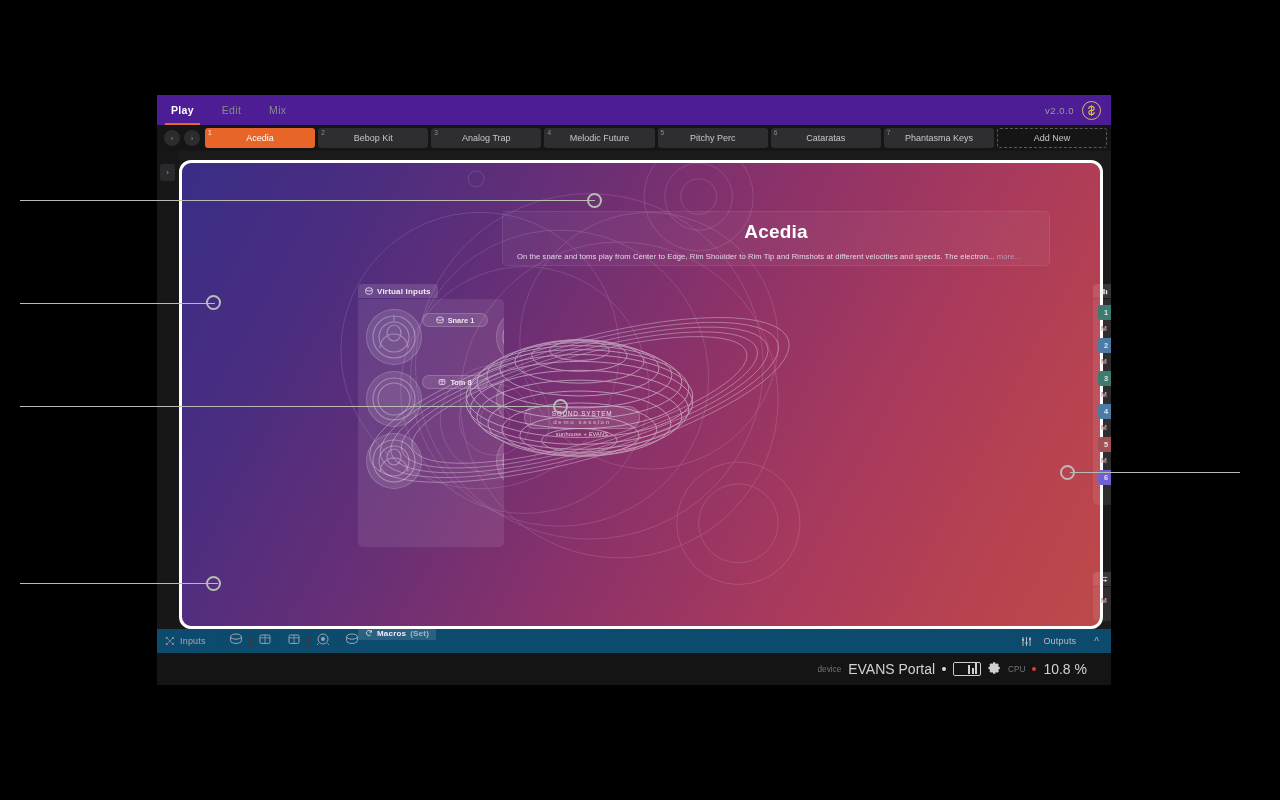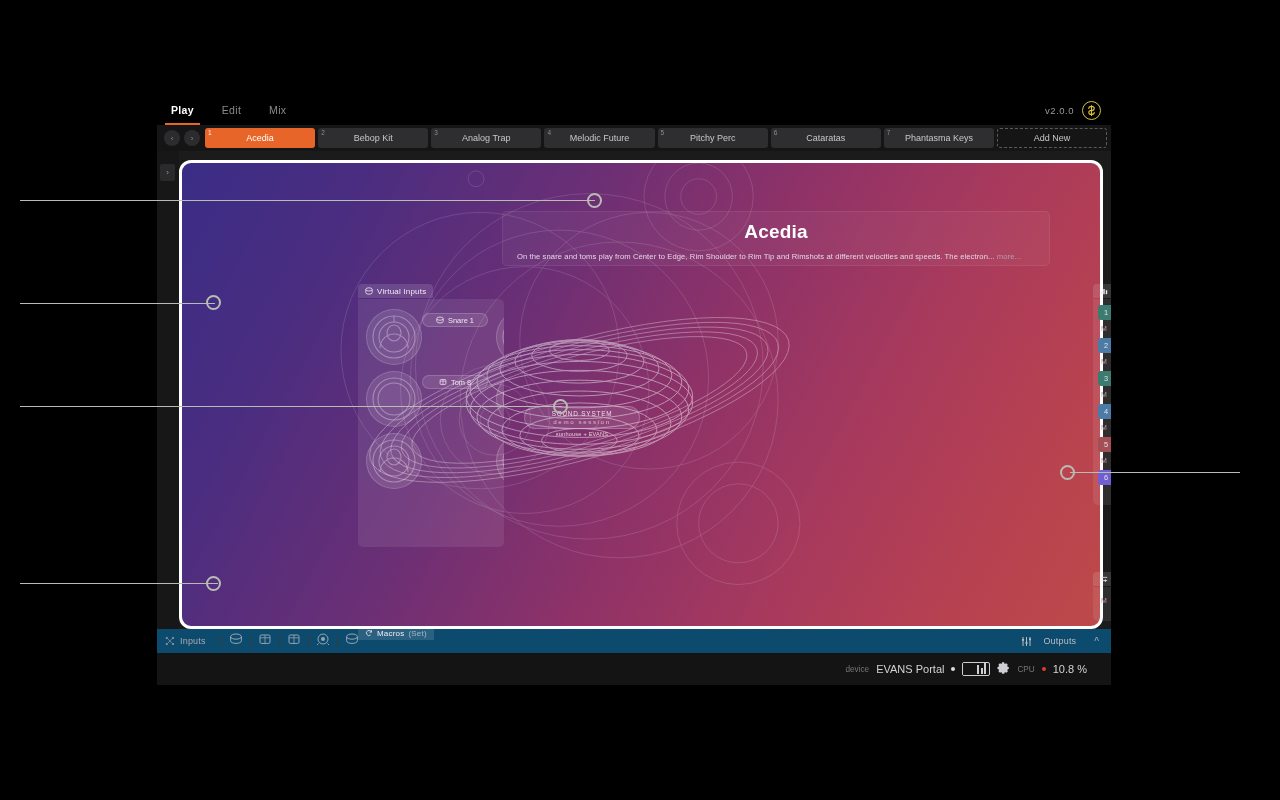--- a/index.html
+++ b/index.html
@@ -22,7 +22,7 @@
   
   .topbar {
     position: absolute; left: 0; top: 0; width: 954px; height: 30px;
-    background: #000000;
+    background: #4c1d95;
     display: flex; align-items: stretch;
   }
   .mtab {

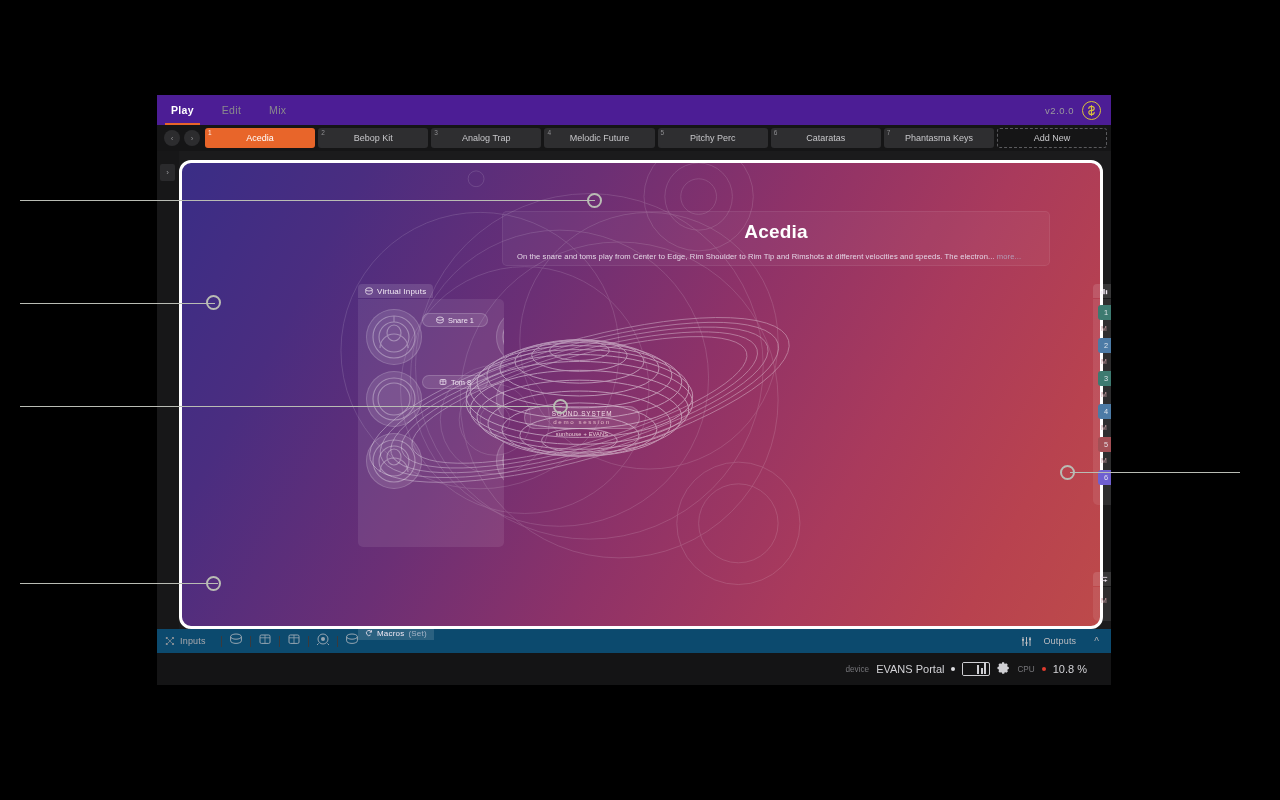--- a/index.html
+++ b/index.html
@@ -127,7 +127,7 @@
   .kit-desc .more { color: #b49cb6; }
 
   
-  .panel { position: absolute; }
+  .panel { position: absolute; font-weight: bold; }
   .panel-tab {
     display: inline-flex; align-items: center; gap: 4px;
     height: 14px; padding: 0 7px;

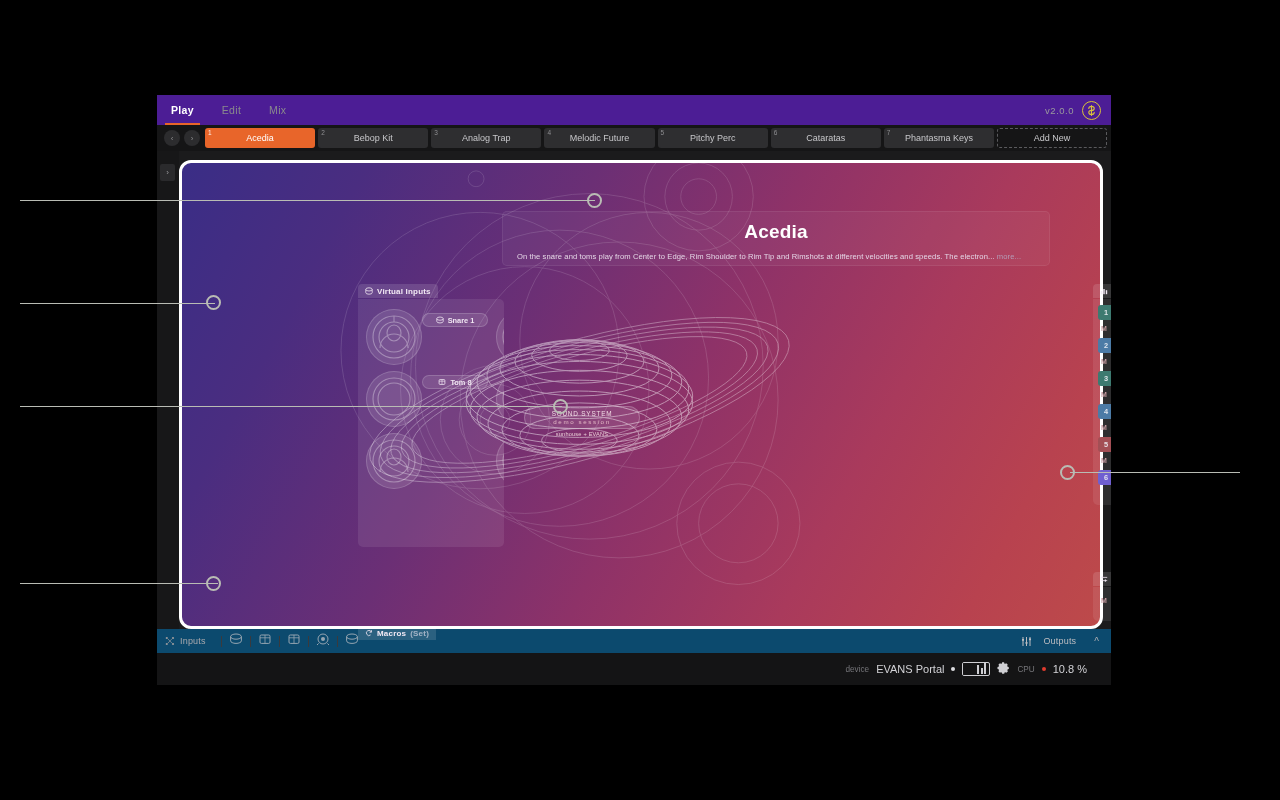--- a/index.html
+++ b/index.html
@@ -215,7 +215,7 @@
     padding-right: 24px; gap: 7px;
   }
   .st-label { font-size: 8.2px; color: #76767a; }
-  .st-value { font-size: 11px; color: #d2d2d6; }
+  .st-value { font-size: 14px; color: #d2d2d6; }
   .st-dot { width: 4px; height: 4px; border-radius: 50%; background: #dcdce0; }
   .st-meter {
     width: 28px; height: 14px; border: 1px solid #cfcfd3; border-radius: 2px;

